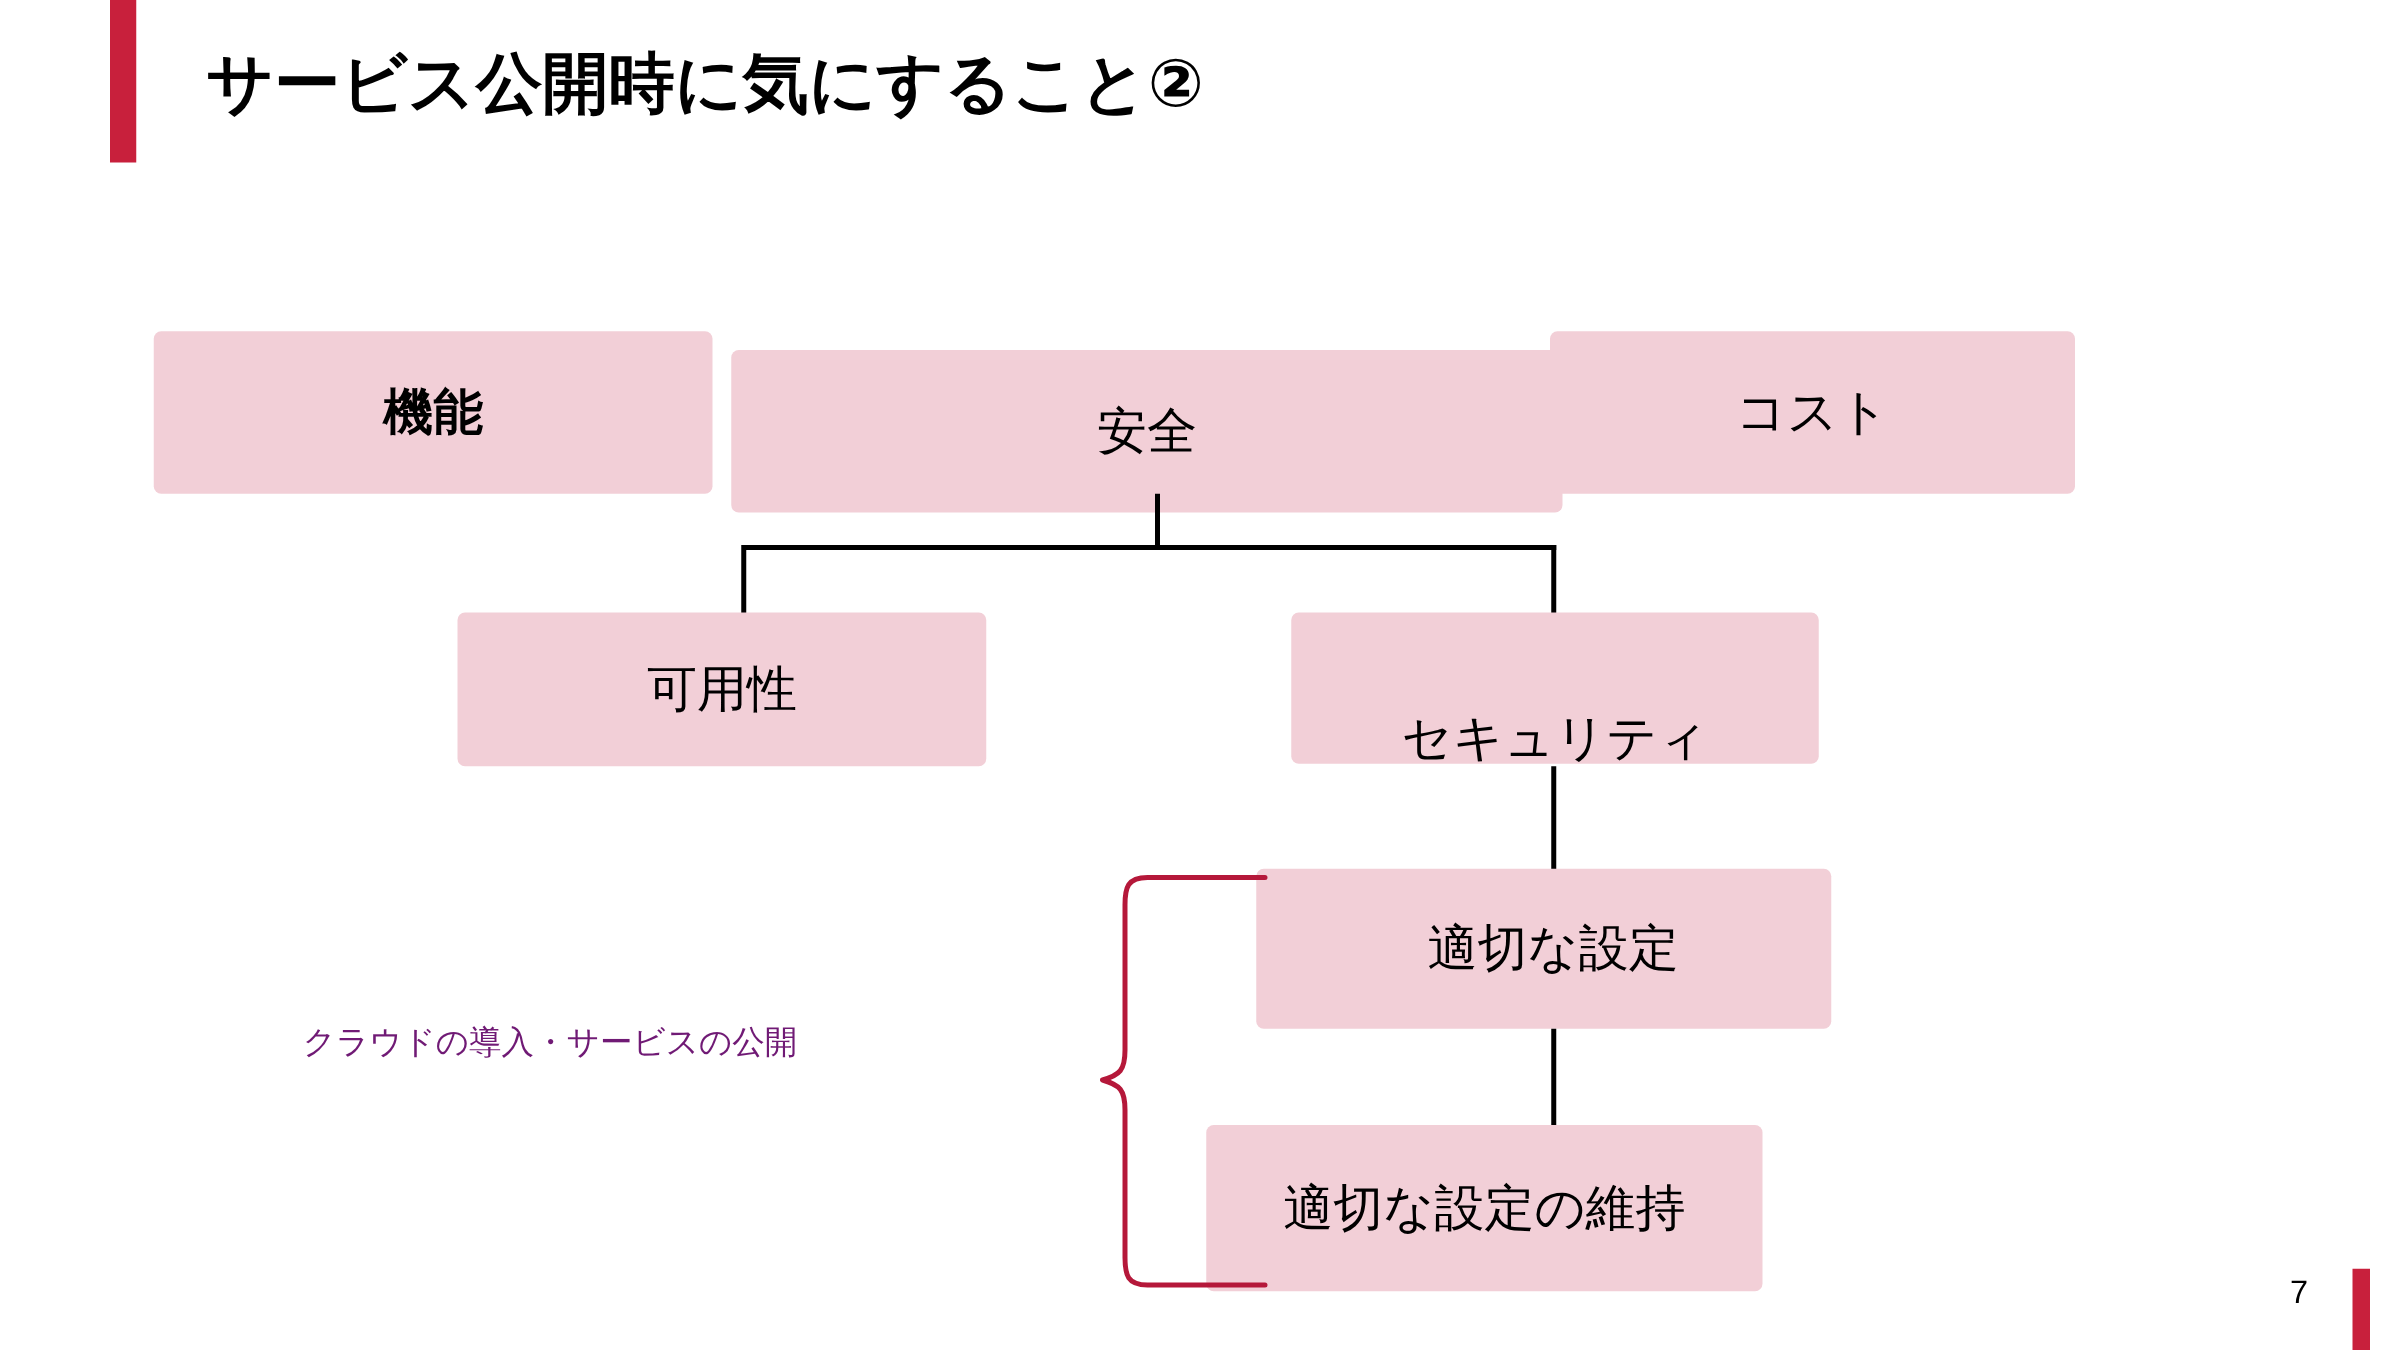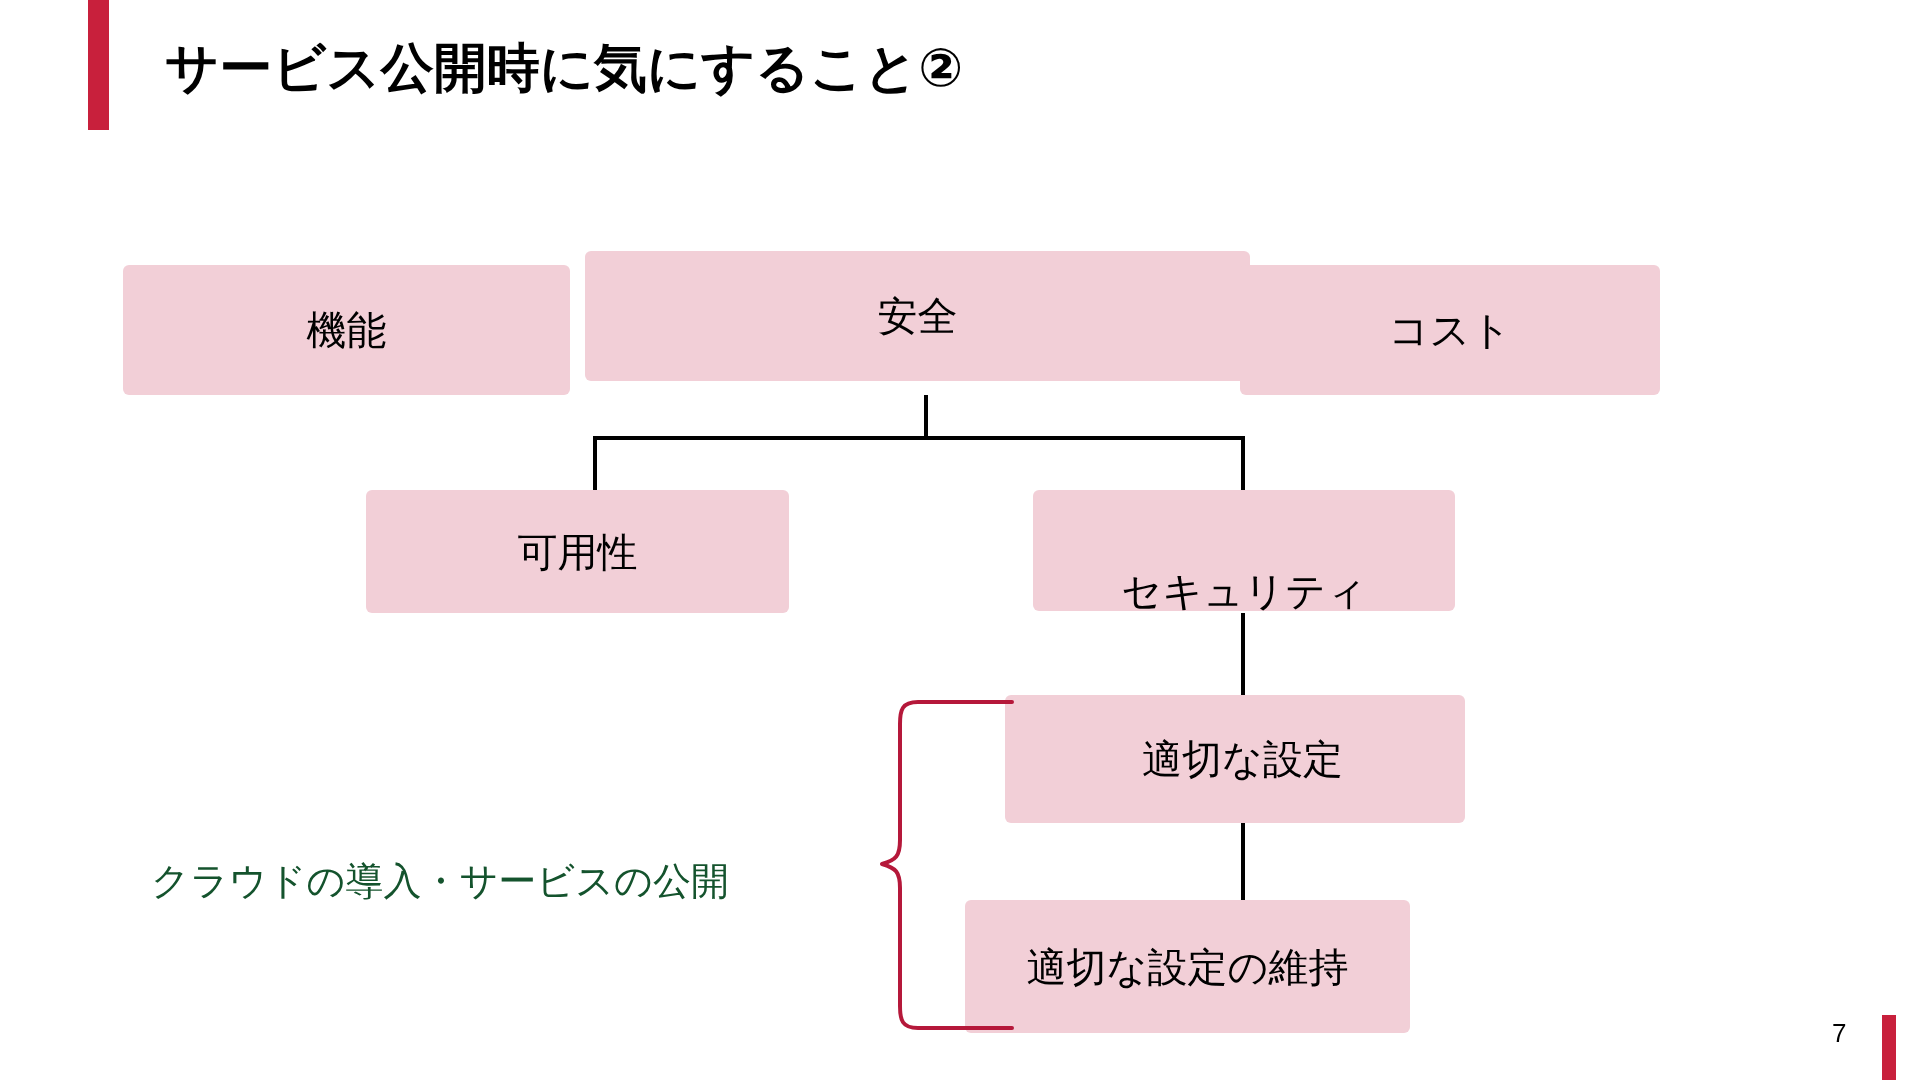--- a/index.html
+++ b/index.html
@@ -53,7 +53,7 @@
     white-space: nowrap;
   }
 
-  #box-kinou    { left: 123px;  top: 265px; width: 447px;  height: 130px; }
+  #box-kinou    { left: 123px;  top: 265px; width: 447px;  height: 130px; font-weight: bold; }
   #box-anzen    { left: 585px;  top: 251px; width: 665px;  height: 130px; }
   #box-cost     { left: 1240px; top: 265px; width: 420px;  height: 130px; text-align: right; }
   #box-kayousei { left: 366px;  top: 490px; width: 423px;  height: 123px; }

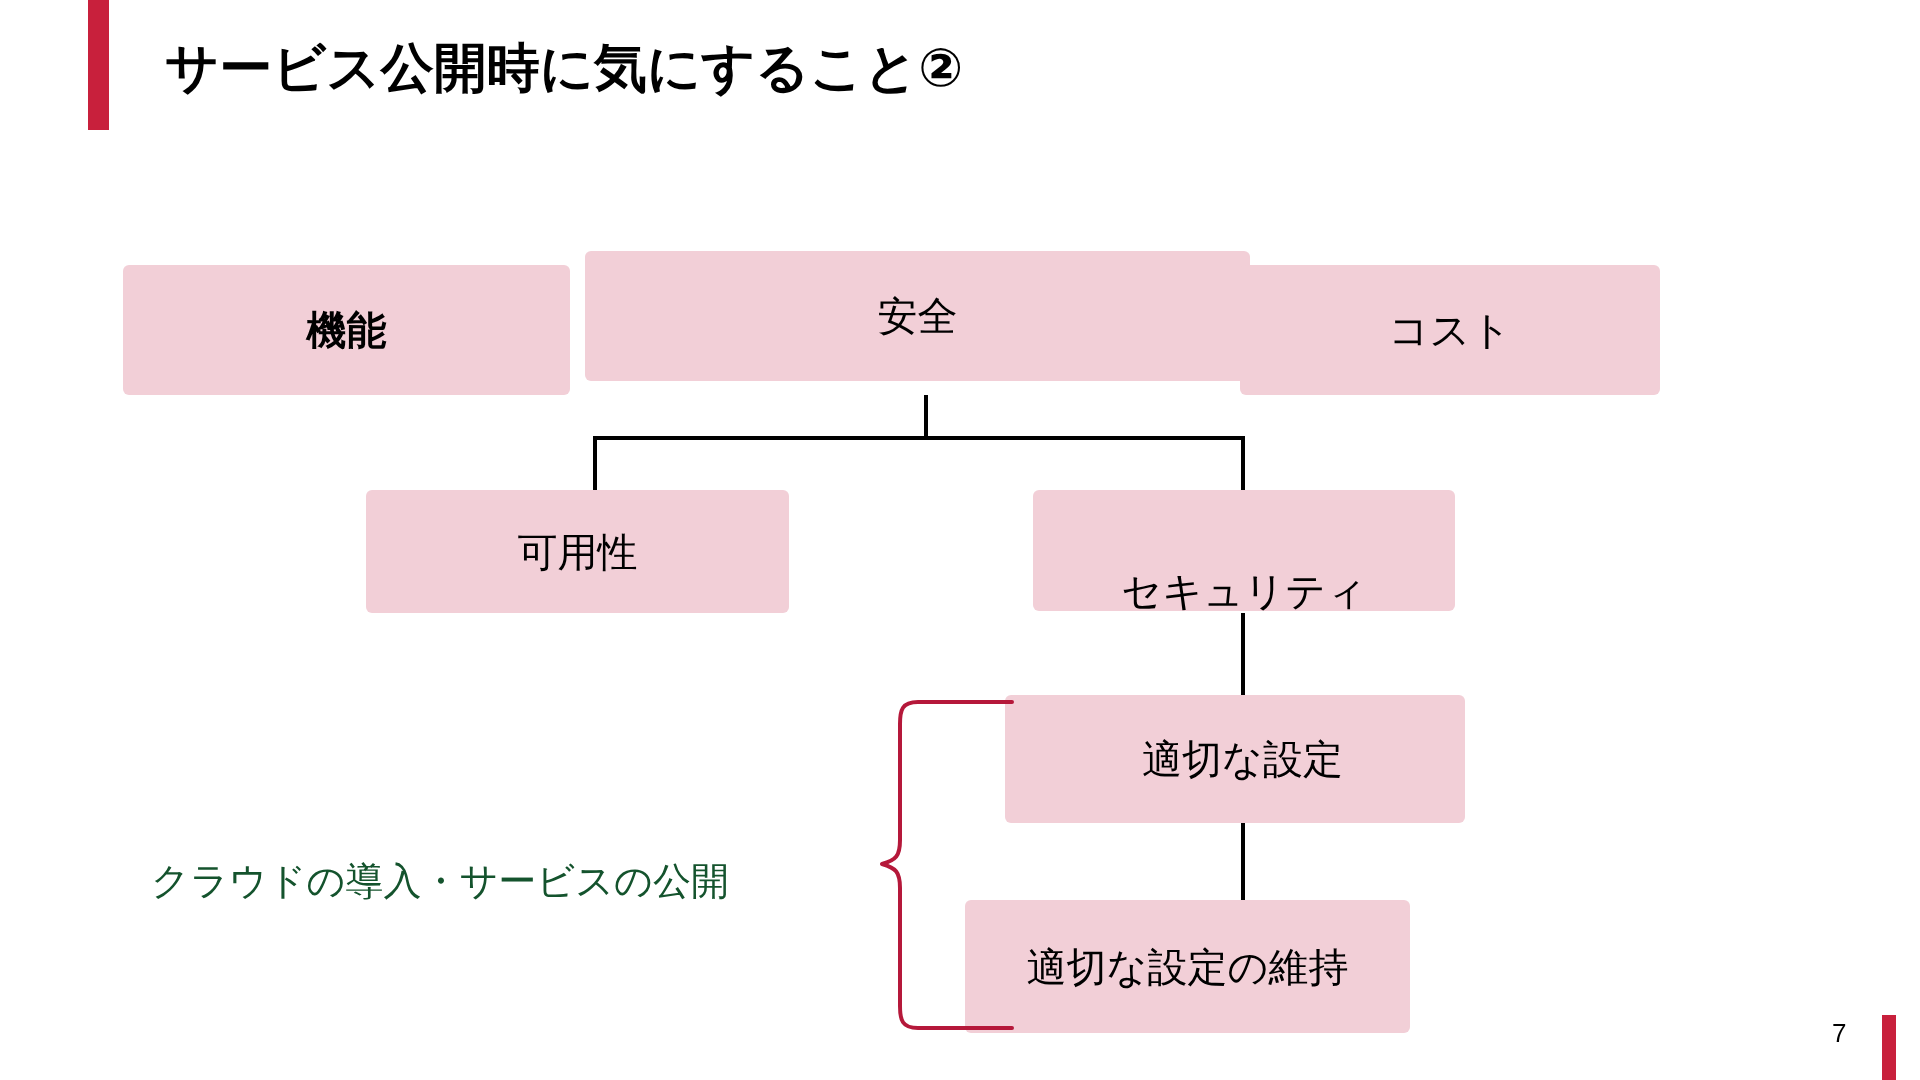--- a/index.html
+++ b/index.html
@@ -54,7 +54,7 @@
   }
 
   #box-kinou    { left: 123px;  top: 265px; width: 447px;  height: 130px; font-weight: bold; }
-  #box-anzen    { left: 585px;  top: 251px; width: 665px;  height: 130px; }
+  #box-anzen    { left: 585px;  top: 280px; width: 665px;  height: 130px; }
   #box-cost     { left: 1240px; top: 265px; width: 420px;  height: 130px; text-align: right; }
   #box-kayousei { left: 366px;  top: 490px; width: 423px;  height: 123px; }
   #box-security { left: 1033px; top: 490px; width: 422px;  height: 121px; align-items: flex-end; }

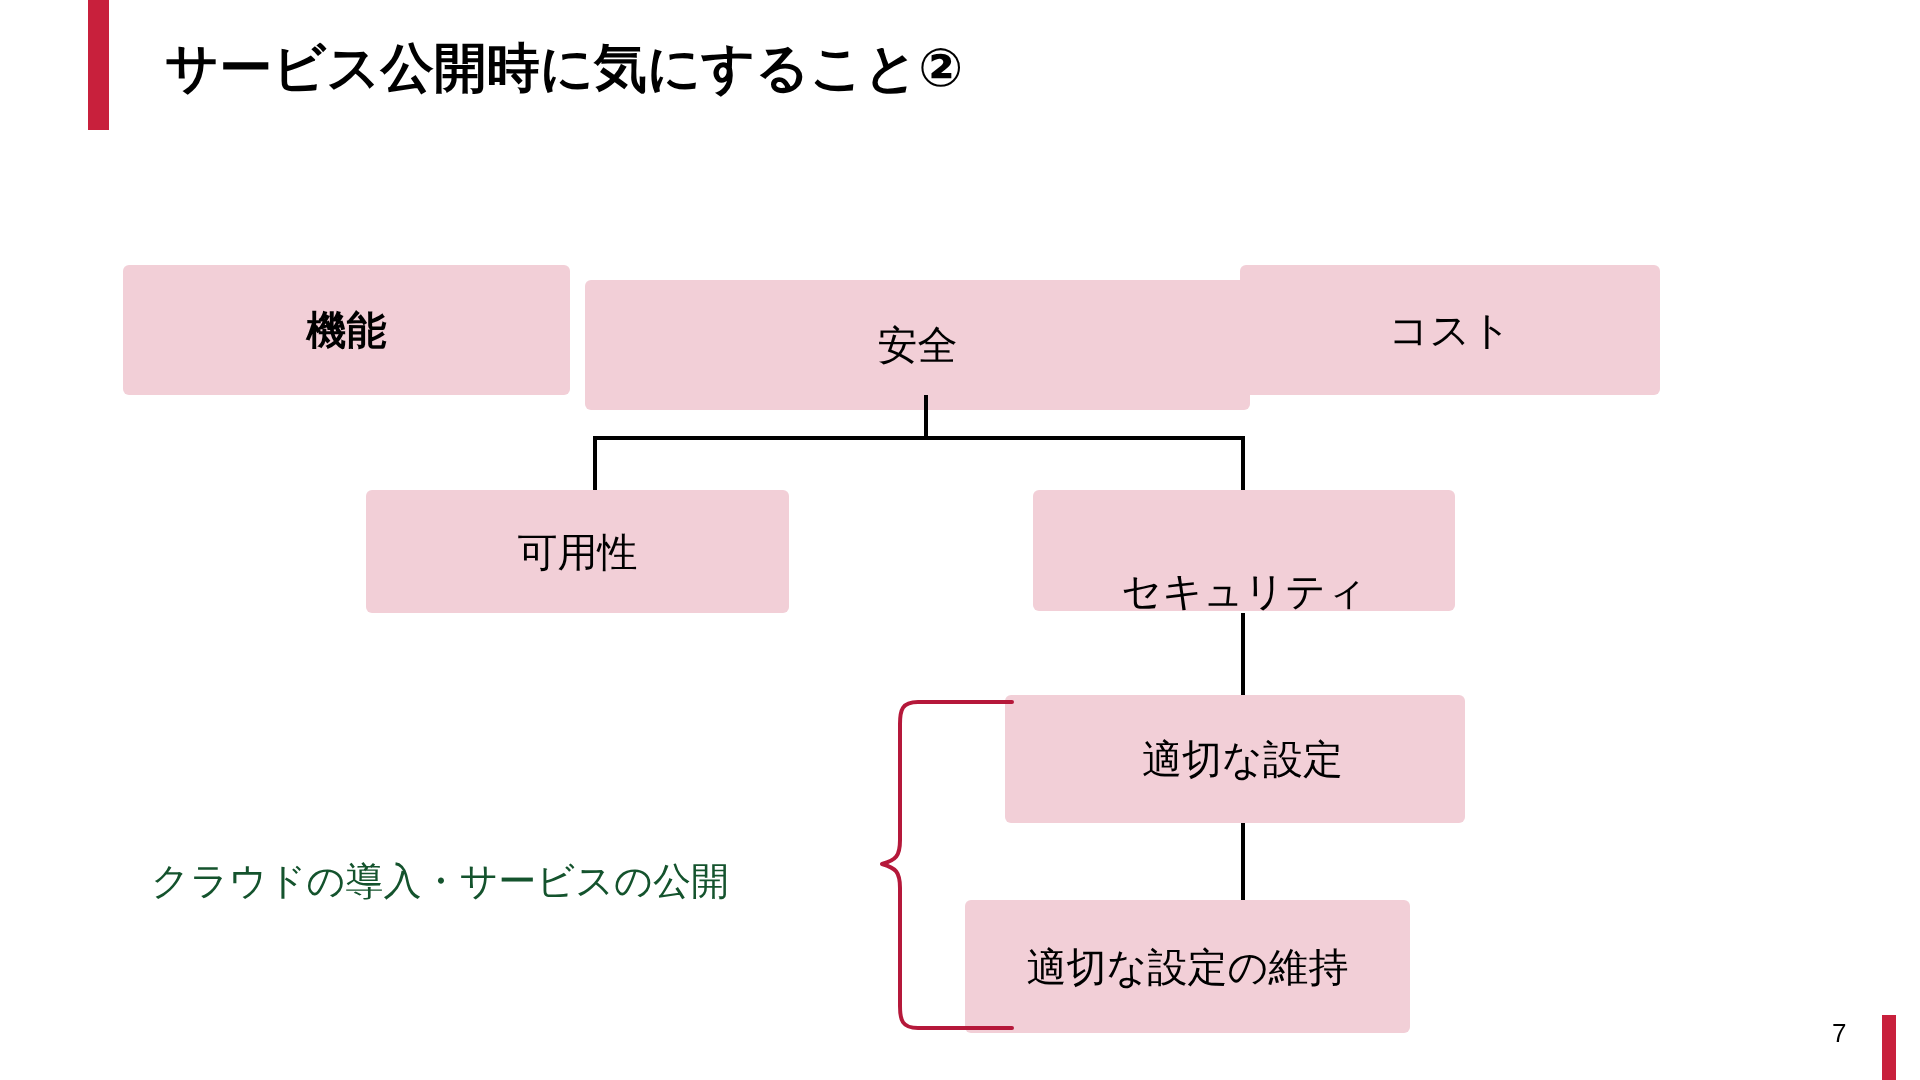--- a/index.html
+++ b/index.html
@@ -86,11 +86,11 @@
   #caption-note {
     position: absolute;
     left: 140px;
-    top: 854px;
+    top: 815px;
     width: 600px;
     text-align: center;
-    font-size: 38px;
-    color: #14532d;
+    font-size: 26px;
+    color: #701a75;
     line-height: 1.45;
   }
   #caption-note .cap-line { display: block; white-space: nowrap; }

